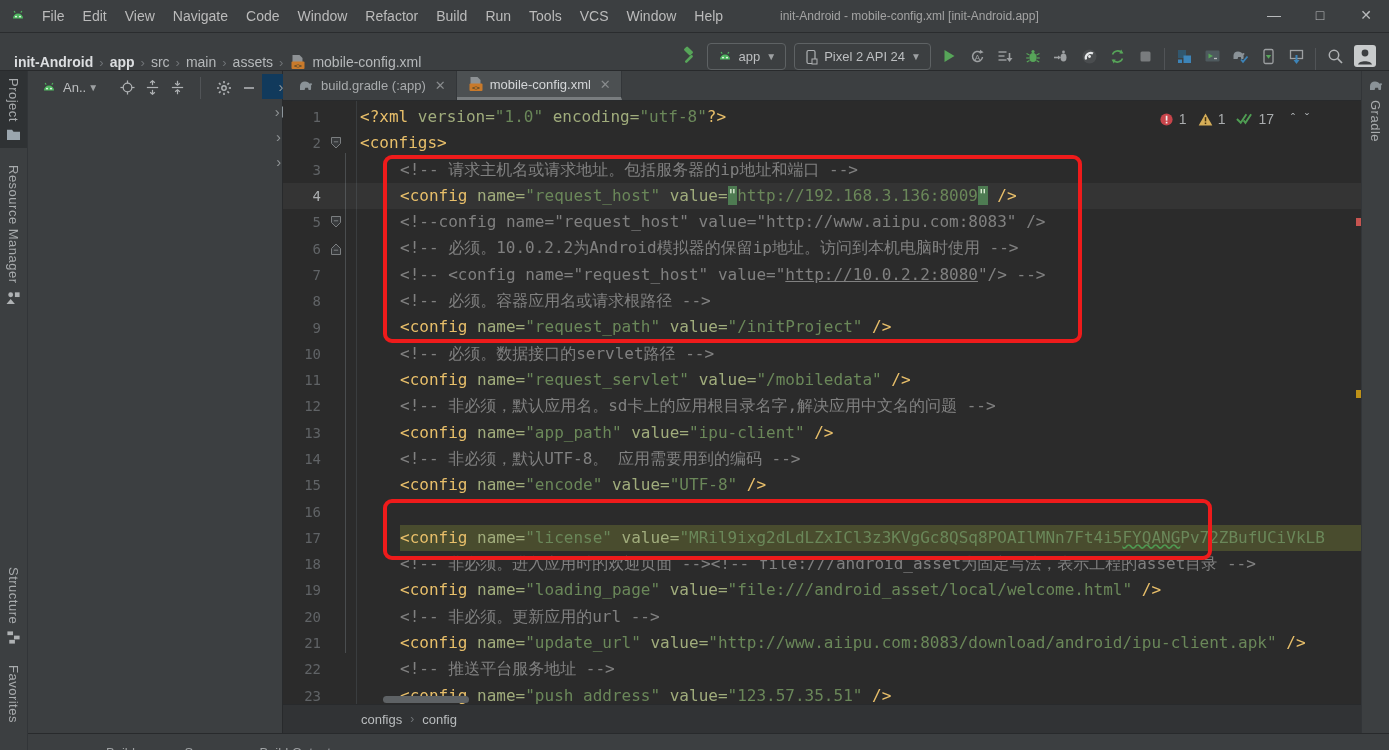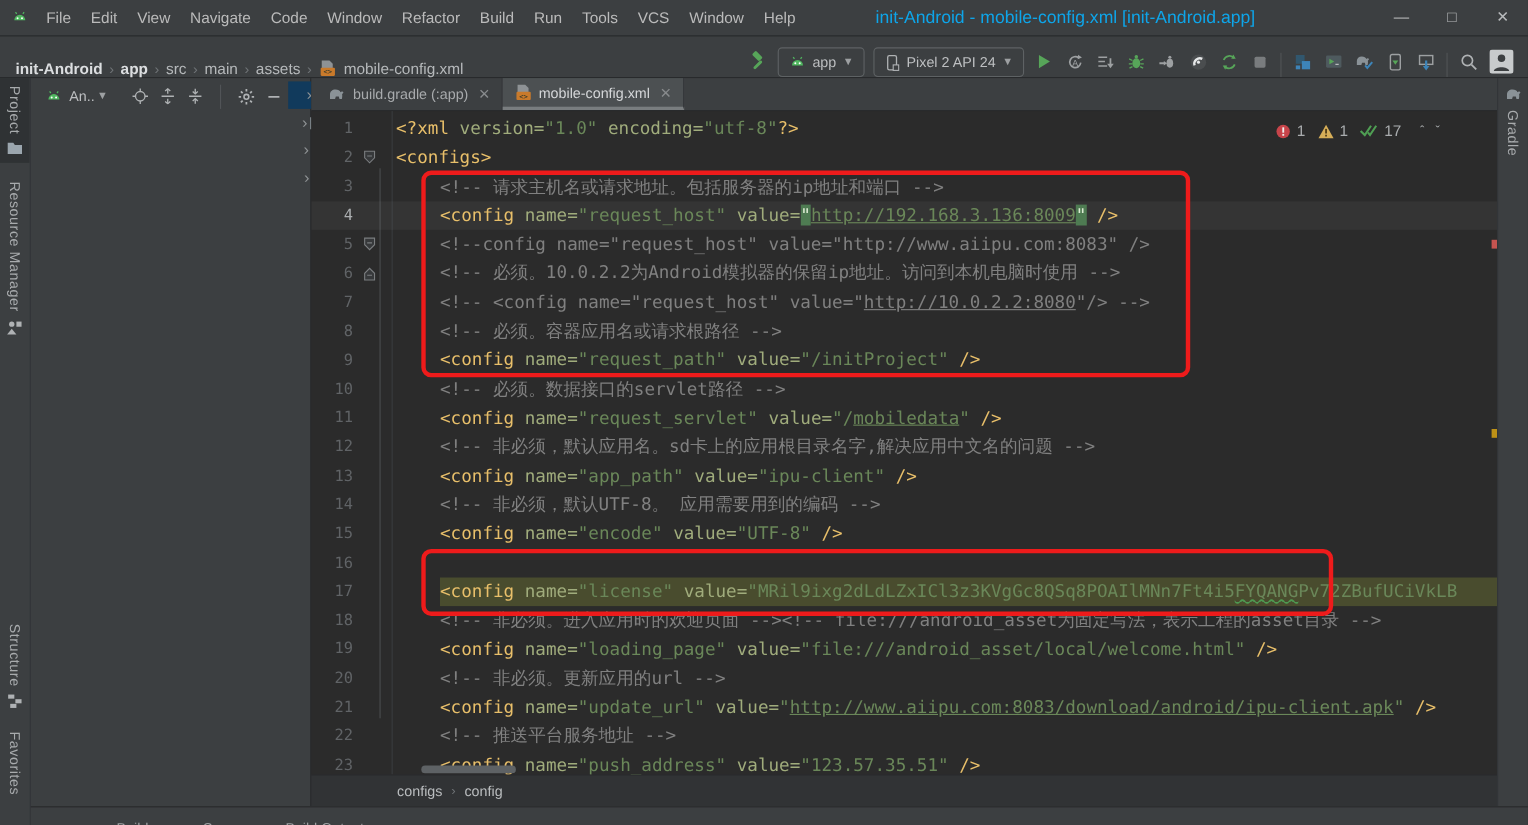--- a/index.html
+++ b/index.html
@@ -10,7 +10,7 @@
 .titlebar{height:33px;background:#3C3F41;border-bottom:1px solid #2A2C2E;display:flex;align-items:center;position:relative}
 .titlebar .logo{margin:0 7px 0 10px;display:flex}
 .menu-item{padding:0 9px;line-height:32px;font-size:14px;color:#BBBBBB;cursor:default}
-.win-title{position:absolute;left:796px;top:0;line-height:33px;font-size:16px;color:#0ea5e9;white-space:nowrap}
+.win-title{position:absolute;left:780px;top:0;line-height:33px;font-size:12px;color:#a3a3a3;white-space:nowrap}
 .win-controls{position:absolute;right:0;top:0;height:33px;display:flex}
 .win-btn{width:46px;text-align:center;line-height:31px;color:#B8BABC;font-size:14px}
 

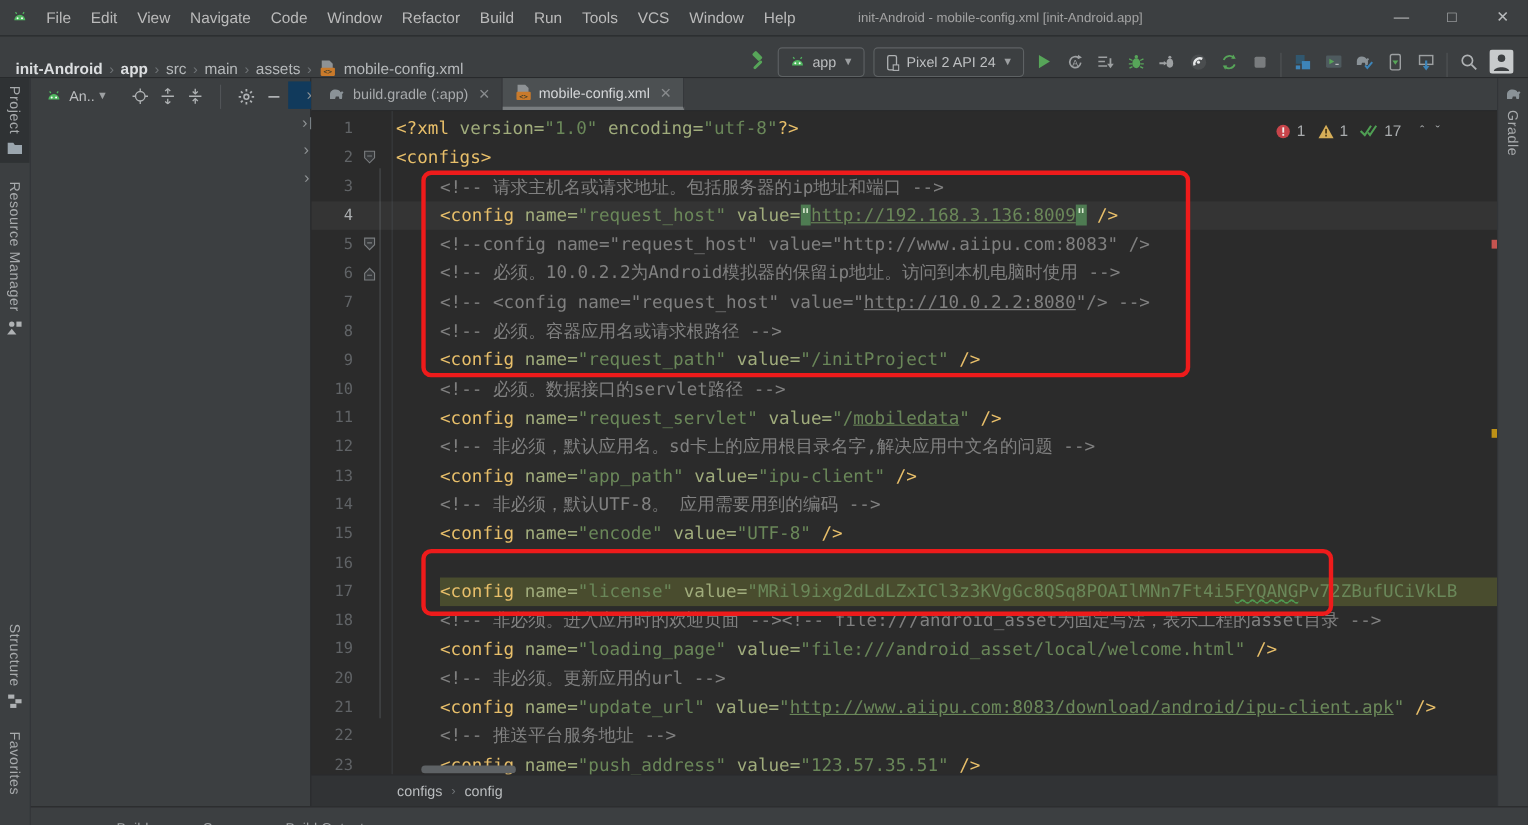--- a/index.html
+++ b/index.html
@@ -79,7 +79,7 @@
 .sg-s{color:#6A8759}
 .sg-p{color:#A9B7C6}
 .sg-c{color:#808080}
-.sg-l{color:#6A8759;text-decoration:underline}
+.sg-l{color:#6A8759;}
 .sg-cl{color:#808080;text-decoration:underline}
 .sg-ce{color:#808080;text-decoration-style:wavy;text-decoration-color:#D25252;text-decoration-skip-ink:none}
 .sg-q{background:#4E7B52;color:#DCEBD3}

